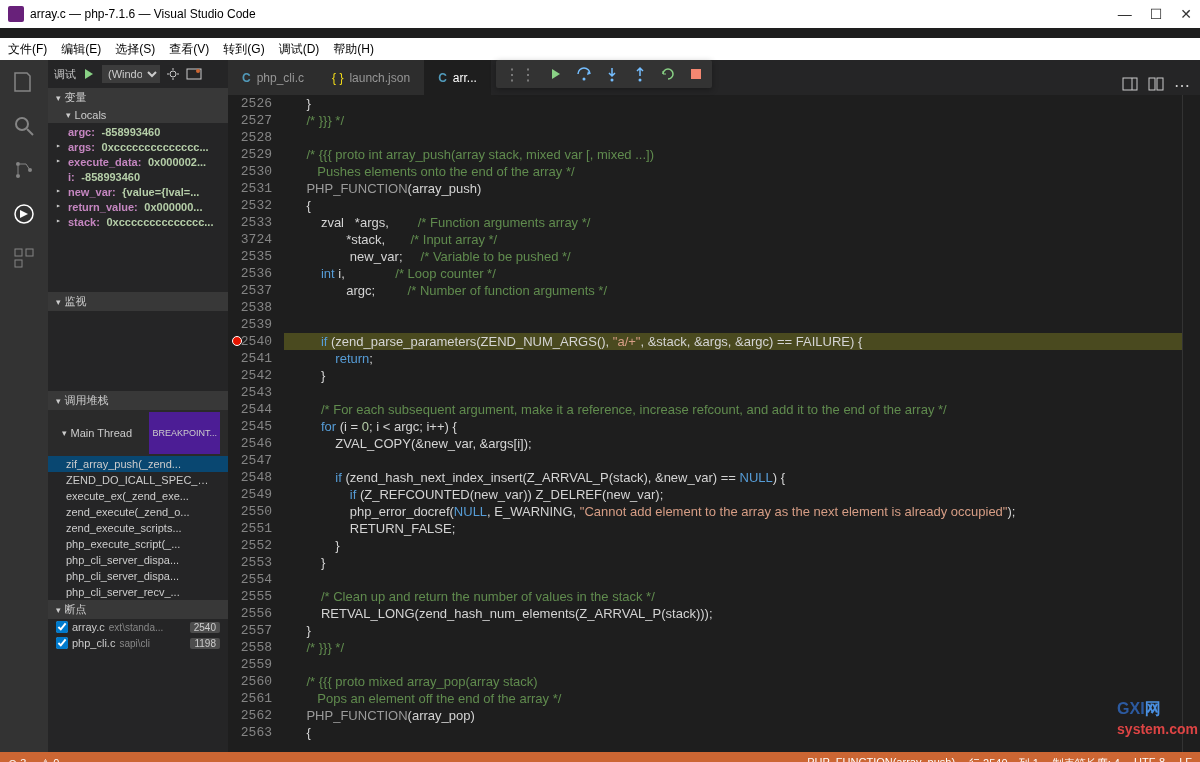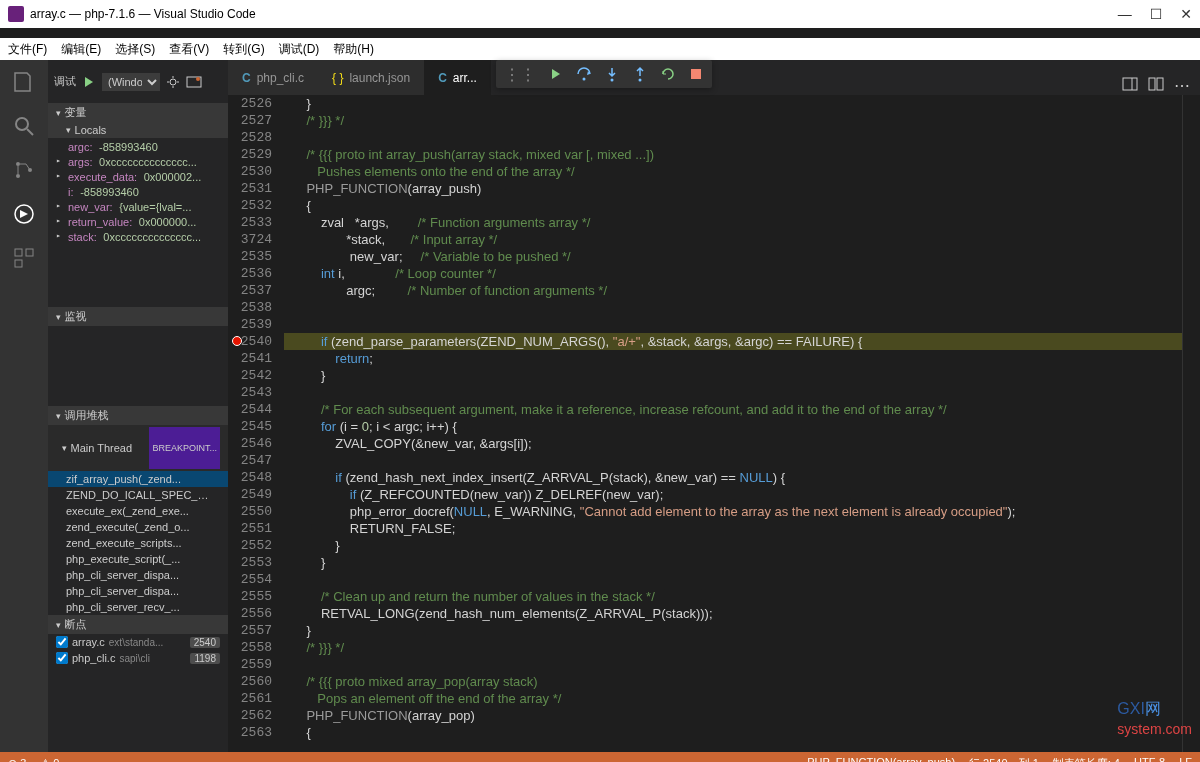--- a/index.html
+++ b/index.html
@@ -12,7 +12,7 @@
 .activitybar { width: 48px; background: #333333; display: flex; flex-direction: column; align-items: center; padding-top: 10px; gap: 20px; }
 .activitybar .icon { width: 24px; height: 24px; fill: #858585; cursor: pointer; }
 .sidebar { width: 180px; background: #252526; font-size: 11px; display: flex; flex-direction: column; overflow: hidden; }
-.debug-toolbar { height: 43px; display: flex; align-items: center; padding: 0 6px; gap: 6px; background: #252526; }
+.debug-toolbar { height: 28px; display: flex; align-items: center; padding: 0 6px; gap: 6px; background: #252526; }
 .debug-toolbar select { background: #3c3c3c; color: #ccc; border: none; font-size: 11px; padding: 2px; width: 58px; }
 .section-header { background: #383838; padding: 2px 8px; font-size: 11px; display: flex; align-items: center; }
 .section-header::before { content: "▾"; margin-right: 4px; font-size: 9px; }

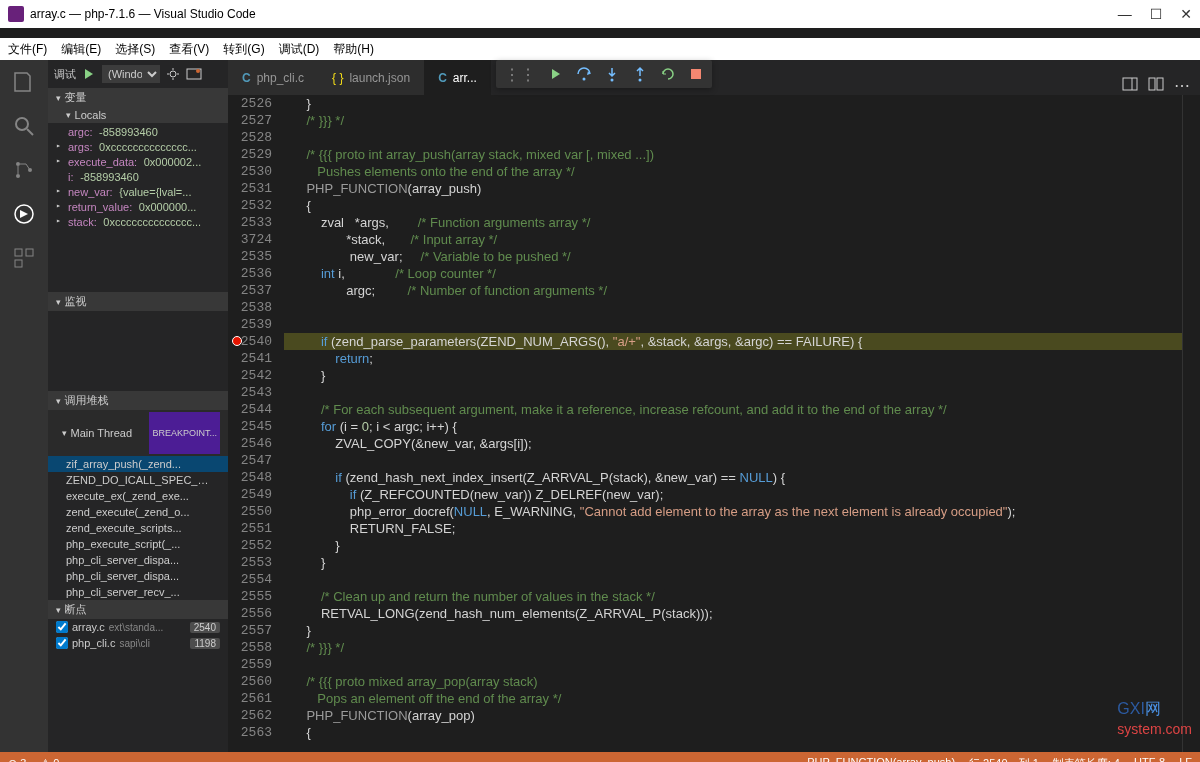--- a/index.html
+++ b/index.html
@@ -16,7 +16,7 @@
 .debug-toolbar select { background: #3c3c3c; color: #ccc; border: none; font-size: 11px; padding: 2px; width: 58px; }
 .section-header { background: #383838; padding: 2px 8px; font-size: 11px; display: flex; align-items: center; }
 .section-header::before { content: "▾"; margin-right: 4px; font-size: 9px; }
-.var-list { padding: 2px 0; }
+.var-list { padding: 2px 0; font-weight: bold; }
 .var-item { padding: 1px 0 1px 20px; font-size: 11px; font-family: Consolas, monospace; white-space: nowrap; overflow: hidden; text-overflow: ellipsis; }
 .var-item.expandable::before { content: "▸"; position: absolute; margin-left: -12px; font-size: 8px; color: #ccc; }
 .var-name { color: #c586c0; }

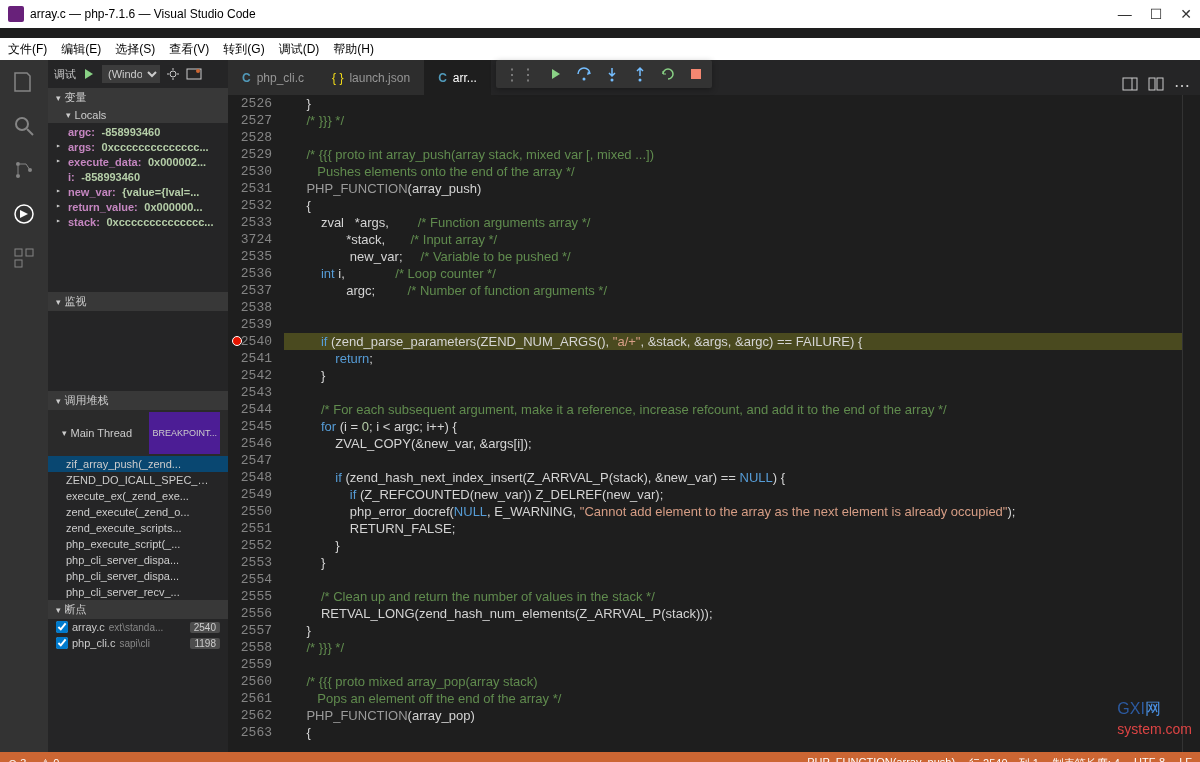--- a/index.html
+++ b/index.html
@@ -48,7 +48,7 @@
 .minimap { width: 18px; background: #1e1e1e; border-left: 1px solid #333; }
 .statusbar { height: 22px; background: #cc6633; color: #fff; display: flex; align-items: center; font-size: 11px; padding: 0 8px; gap: 14px; }
 .statusbar .right { margin-left: auto; display: flex; gap: 14px; }
-.watermark { position: absolute; right: 8px; bottom: 24px; font-size: 16px; font-weight: normal; color: #4a90e2; }
+.watermark { position: absolute; right: 2px; bottom: 24px; font-size: 16px; font-weight: bold; color: #4a90e2; }
 .watermark .gxi { color: #2c5aa0; }
 .watermark .red { color: #d44; font-size: 14px; }
 </style>

